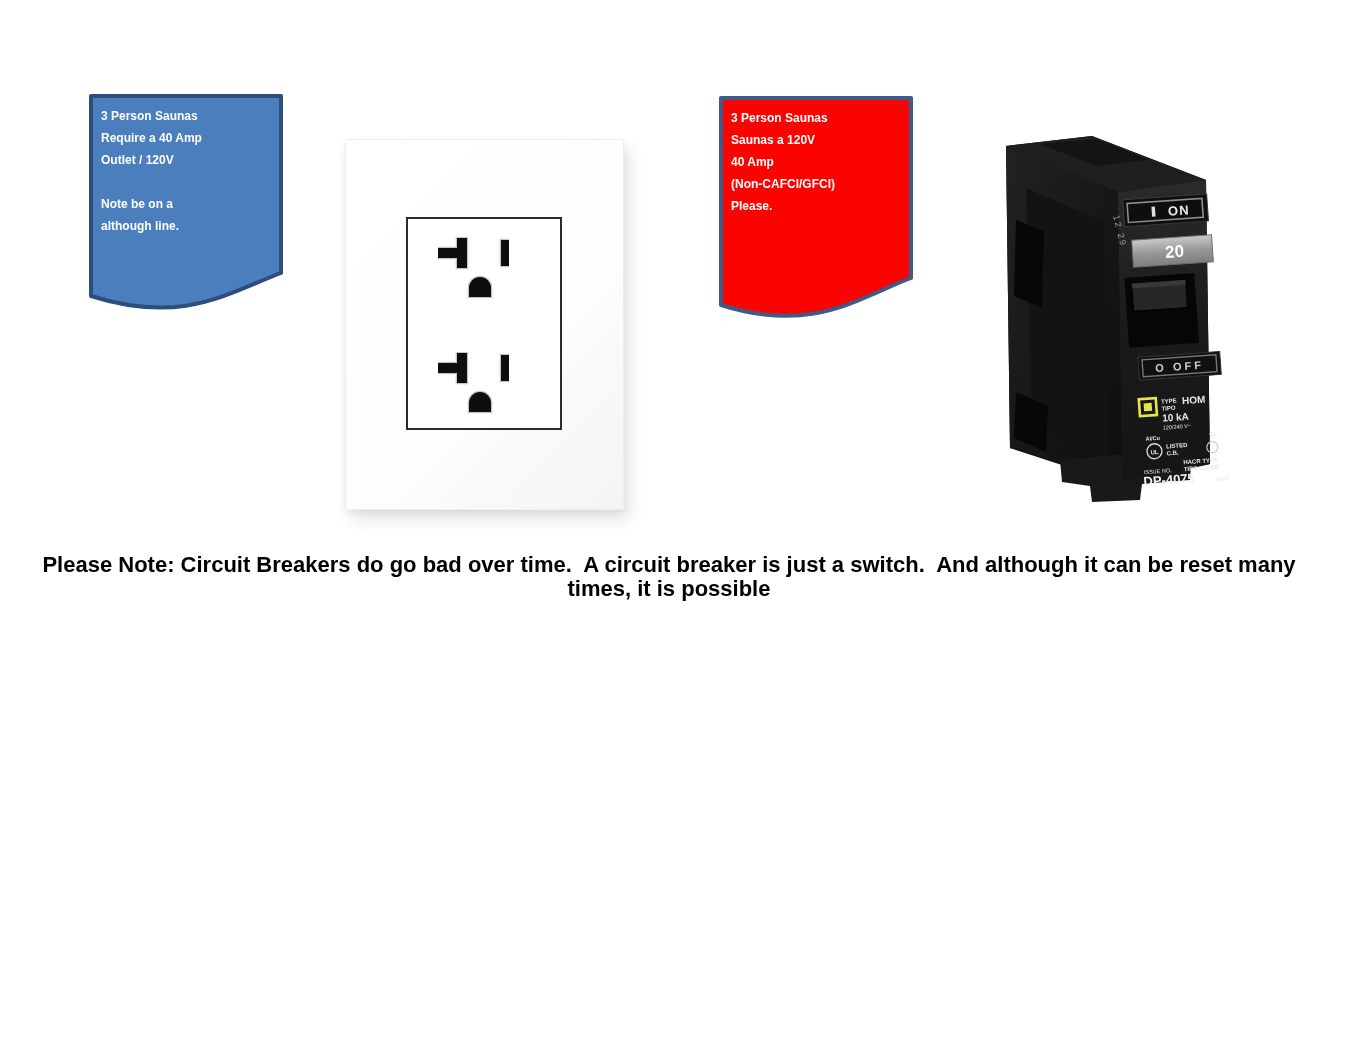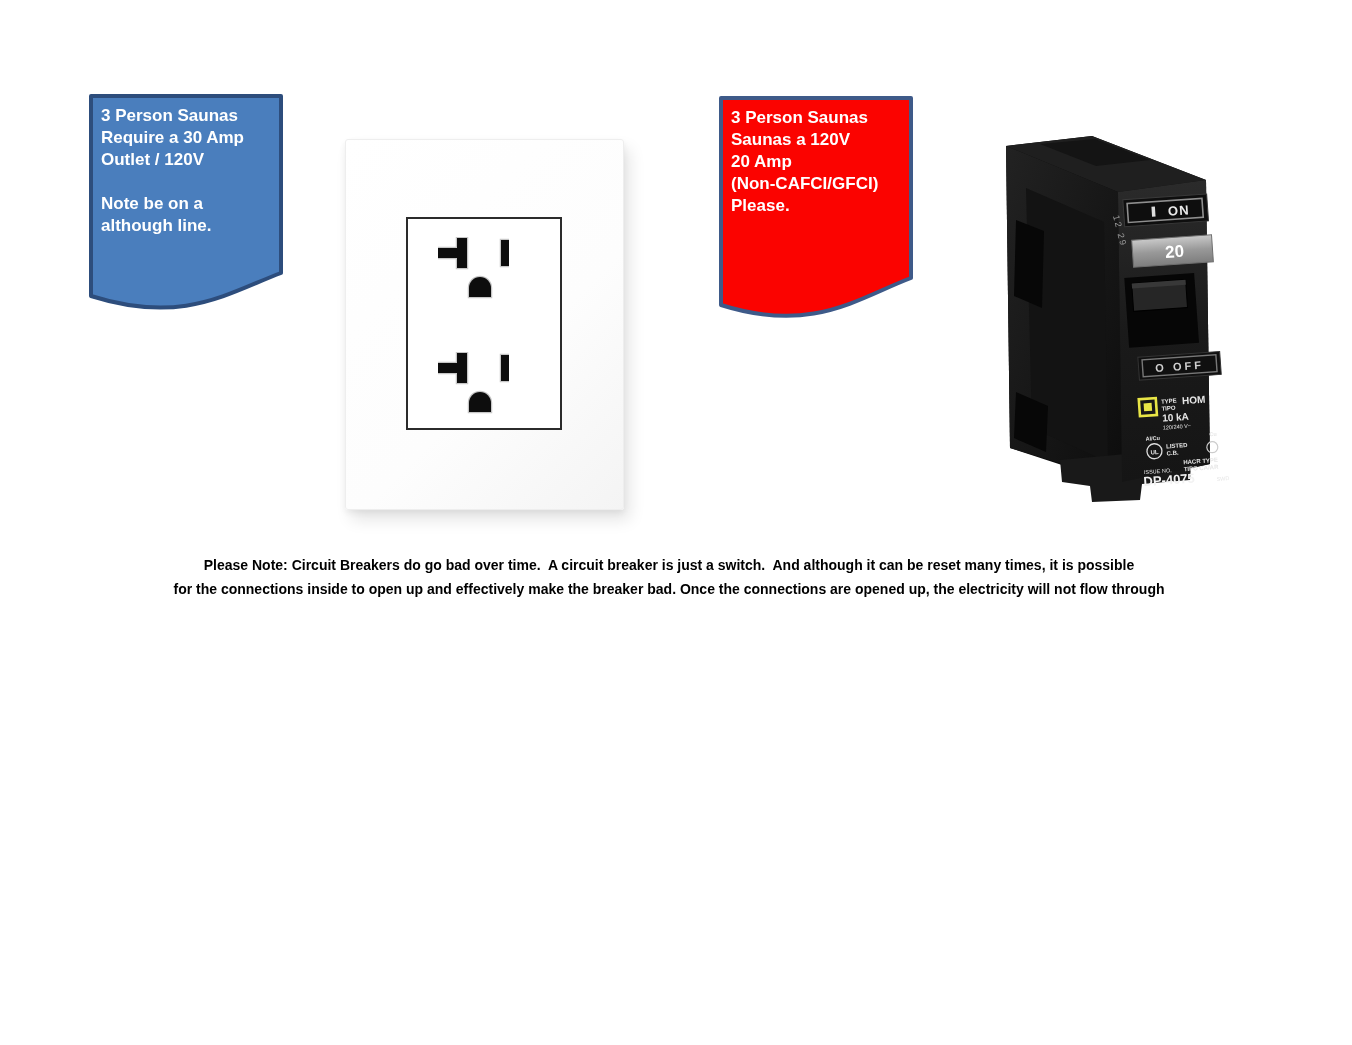--- a/index.html
+++ b/index.html
@@ -9,7 +9,7 @@
   .callout{position:absolute;}
   .callout svg{position:absolute;left:0;top:0;}
   .callout .co-text{position:absolute;left:13px;top:12px;right:10px;color:#ffffff;
-                    font-weight:bold;font-size:17px;line-height:22px;}
+                    font-weight:bold;font-size:12px;line-height:22px;}
   .co-line{min-height:22px;white-space:pre-wrap;}
   
   .outlet-plate{position:absolute;left:345px;top:139px;width:277px;height:369px;

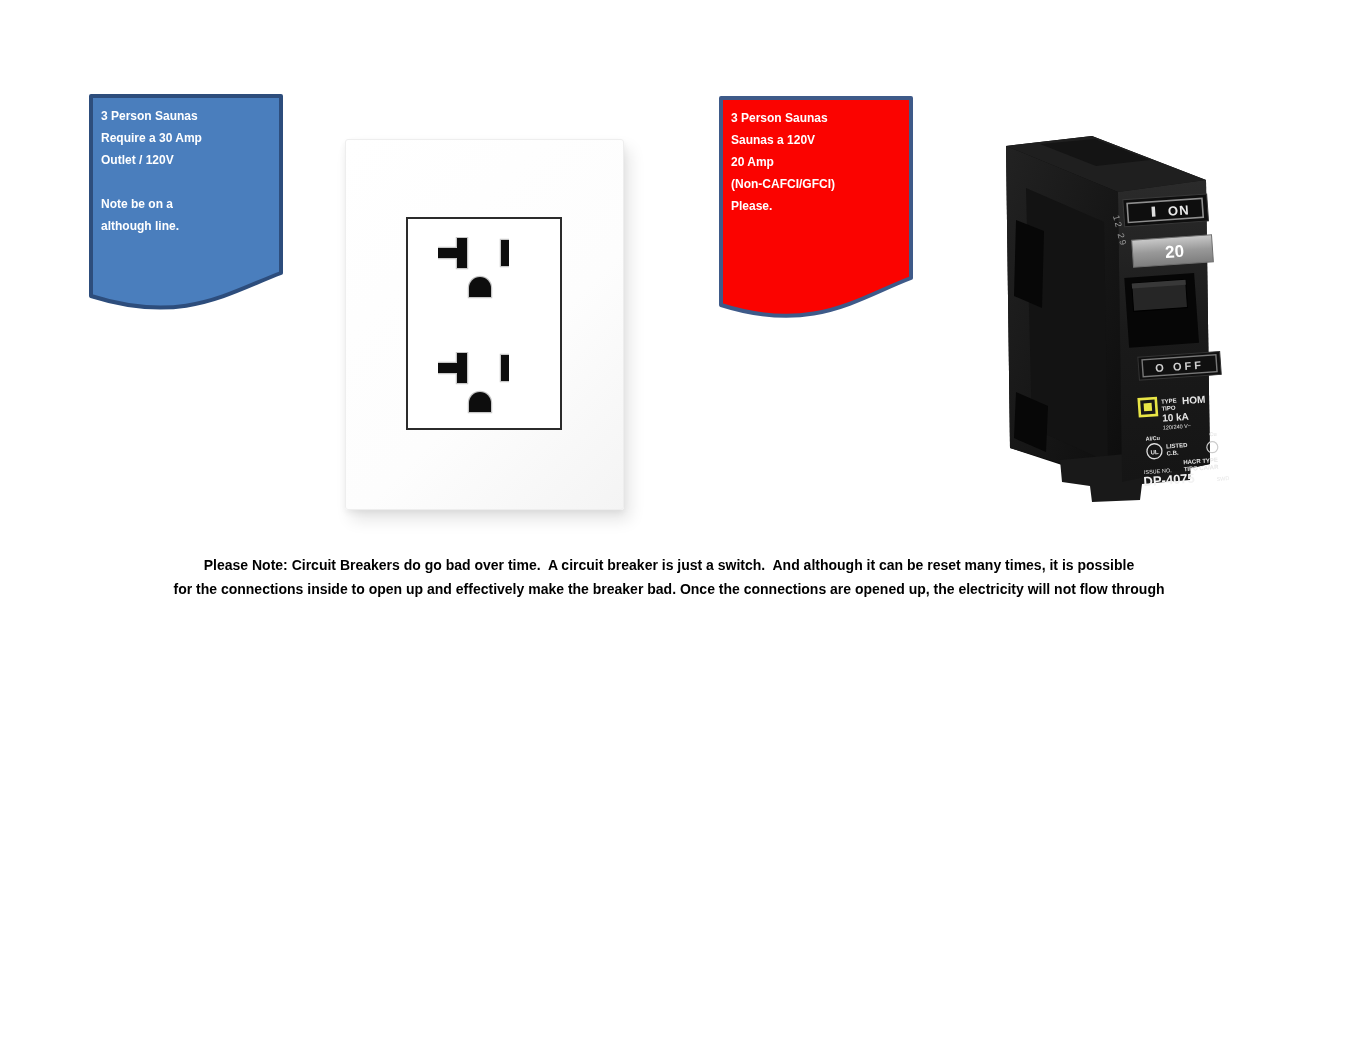--- a/index.html
+++ b/index.html
@@ -39,7 +39,7 @@
     </svg>
     <div class="co-text">
       <div class="co-line">3 Person Saunas</div>
-      <div class="co-line">Require a 30 Amp</div>
+      <div class="co-line">Require a 40 Amp</div>
       <div class="co-line">Outlet / 120V</div>
       <div class="co-line"></div>
       <div class="co-line">Note be on a</div>

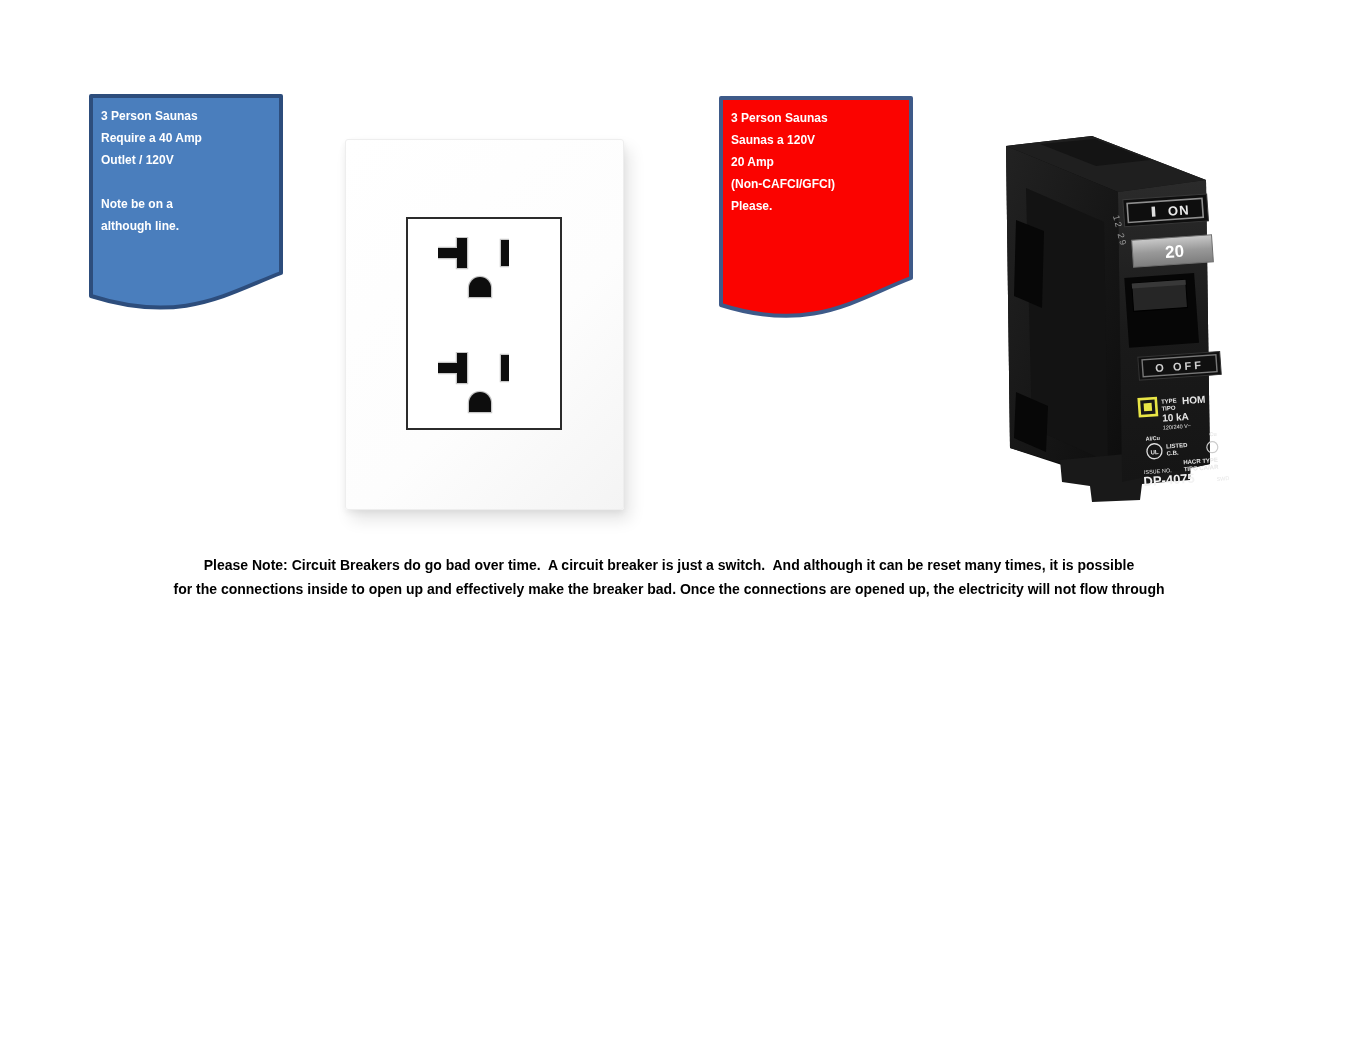--- a/index.html
+++ b/index.html
@@ -76,7 +76,7 @@
     <div class="co-text">
       <div class="co-line">3 Person Saunas</div>
       <div class="co-line">Saunas a 120V</div>
-      <div class="co-line">20 Amp</div>
+      <div class="co-line">40 Amp</div>
       <div class="co-line">(Non-CAFCI/GFCI)</div>
       <div class="co-line">Please.</div>
     </div>

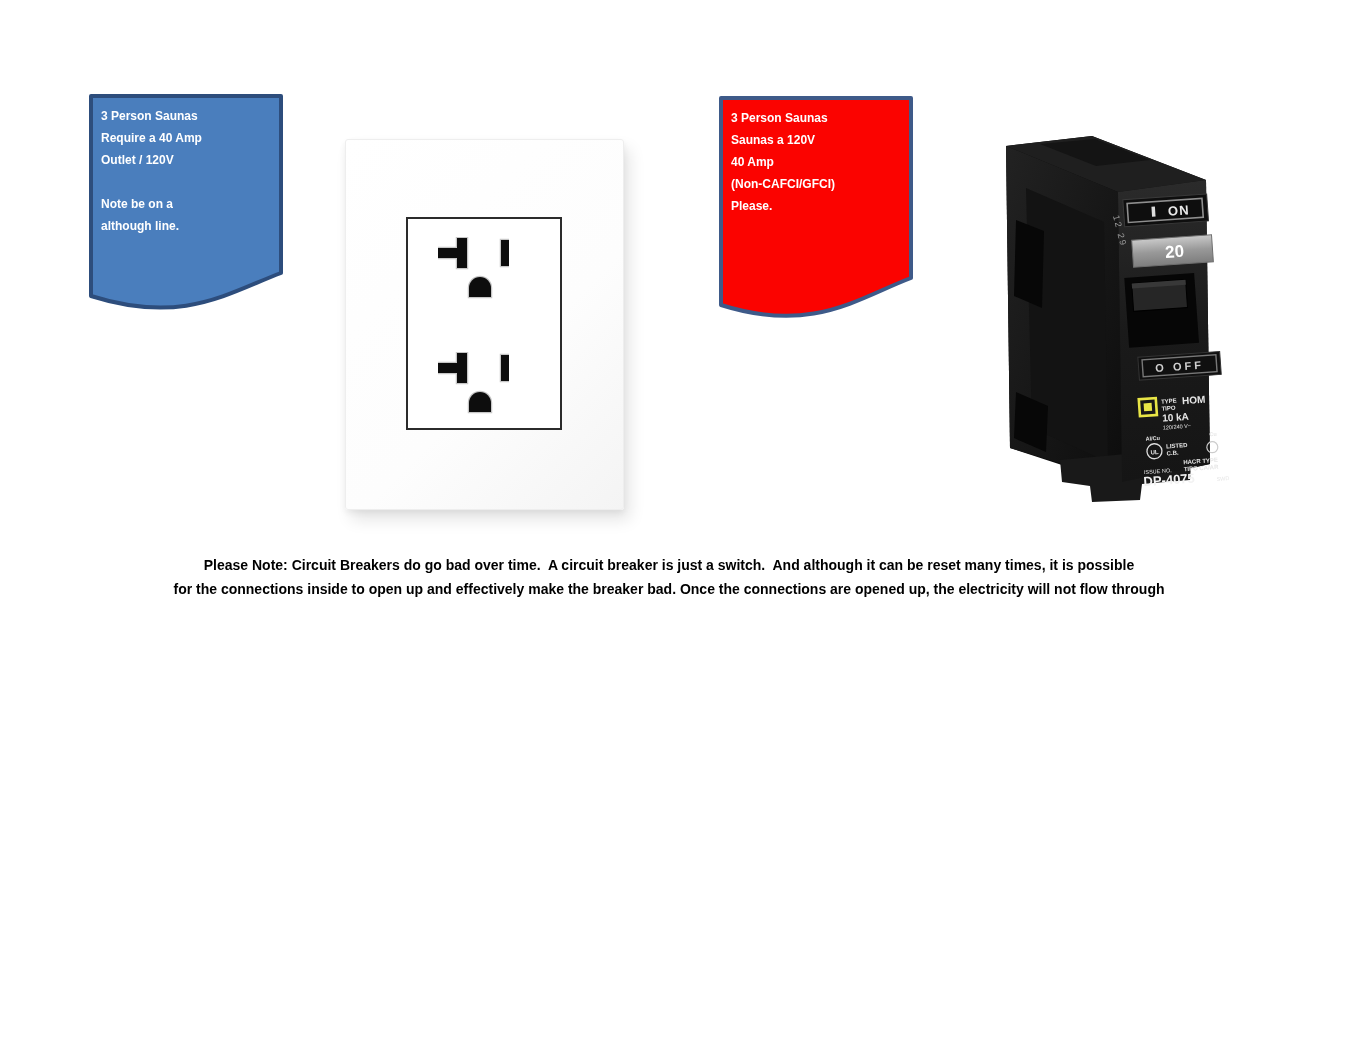--- a/index.html
+++ b/index.html
@@ -25,7 +25,7 @@
   .breaker{position:absolute;left:1000px;top:130px;width:230px;height:375px;}
   
   .note{position:absolute;left:36px;right:50px;top:553px;text-align:center;
-        color:#000000;font-weight:bold;font-size:14px;line-height:24px;}
+        color:#000000;font-weight:bold;font-size:22px;line-height:24px;}
   .note div{white-space:pre-wrap;}
 </style>
 </head>

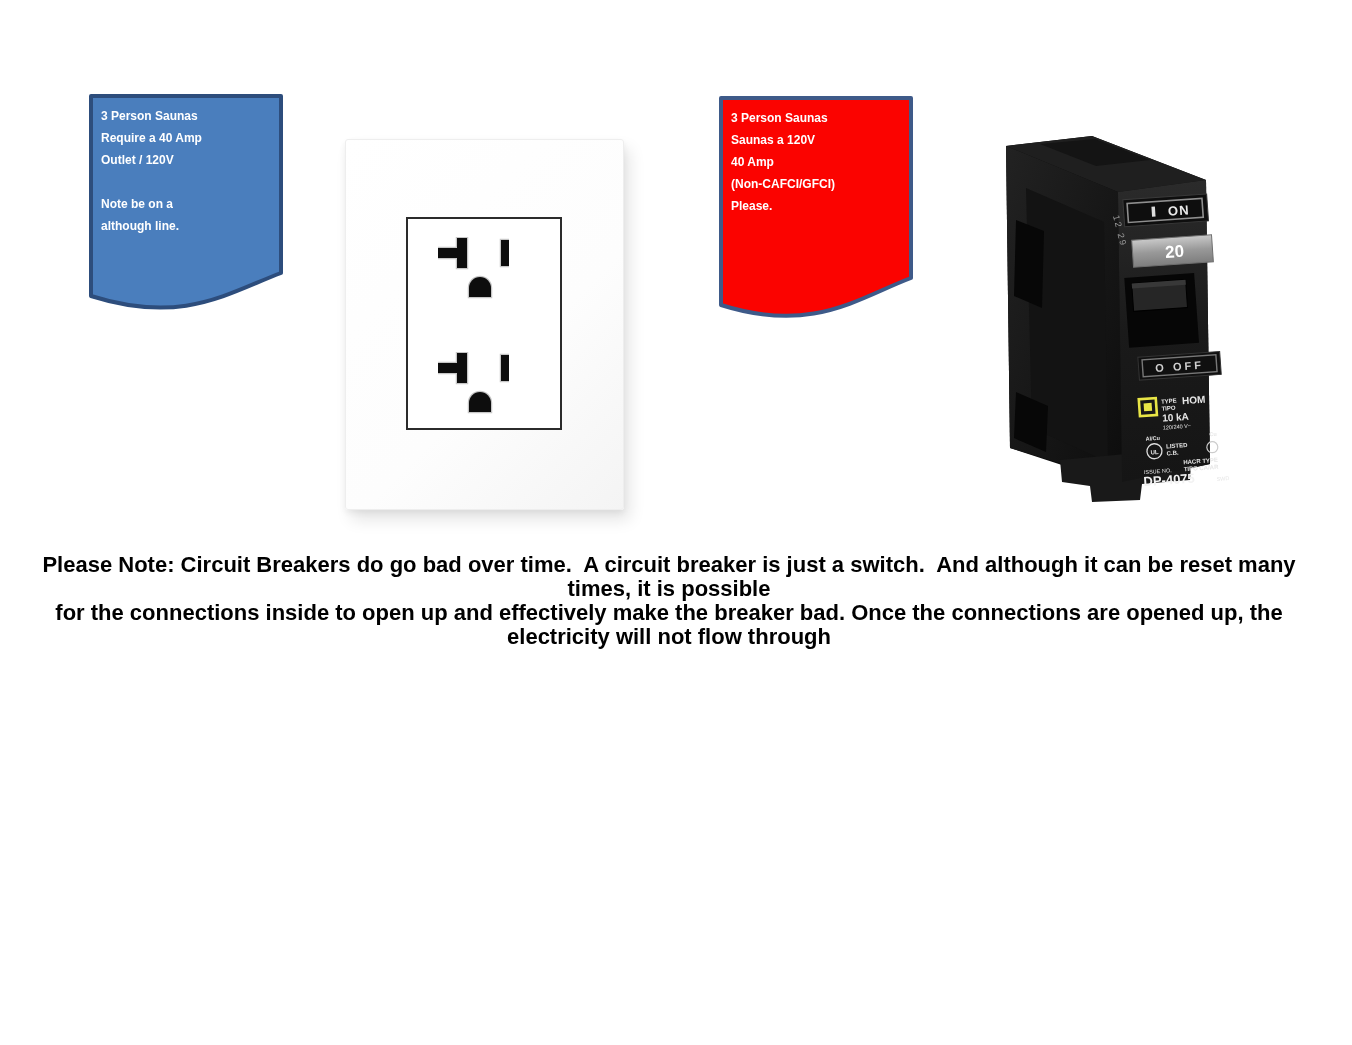--- a/index.html
+++ b/index.html
@@ -168,7 +168,6 @@
 
   <div class="note">
     <div>Please Note: Circuit Breakers do go bad over time.  A circuit breaker is just a switch.  And although it can be reset many times, it is possible</div>
-    <div>for the connections inside to open up and effectively make the breaker bad. Once the connections are opened up, the electricity will not flow through</div>
   </div>
 
 </div>

